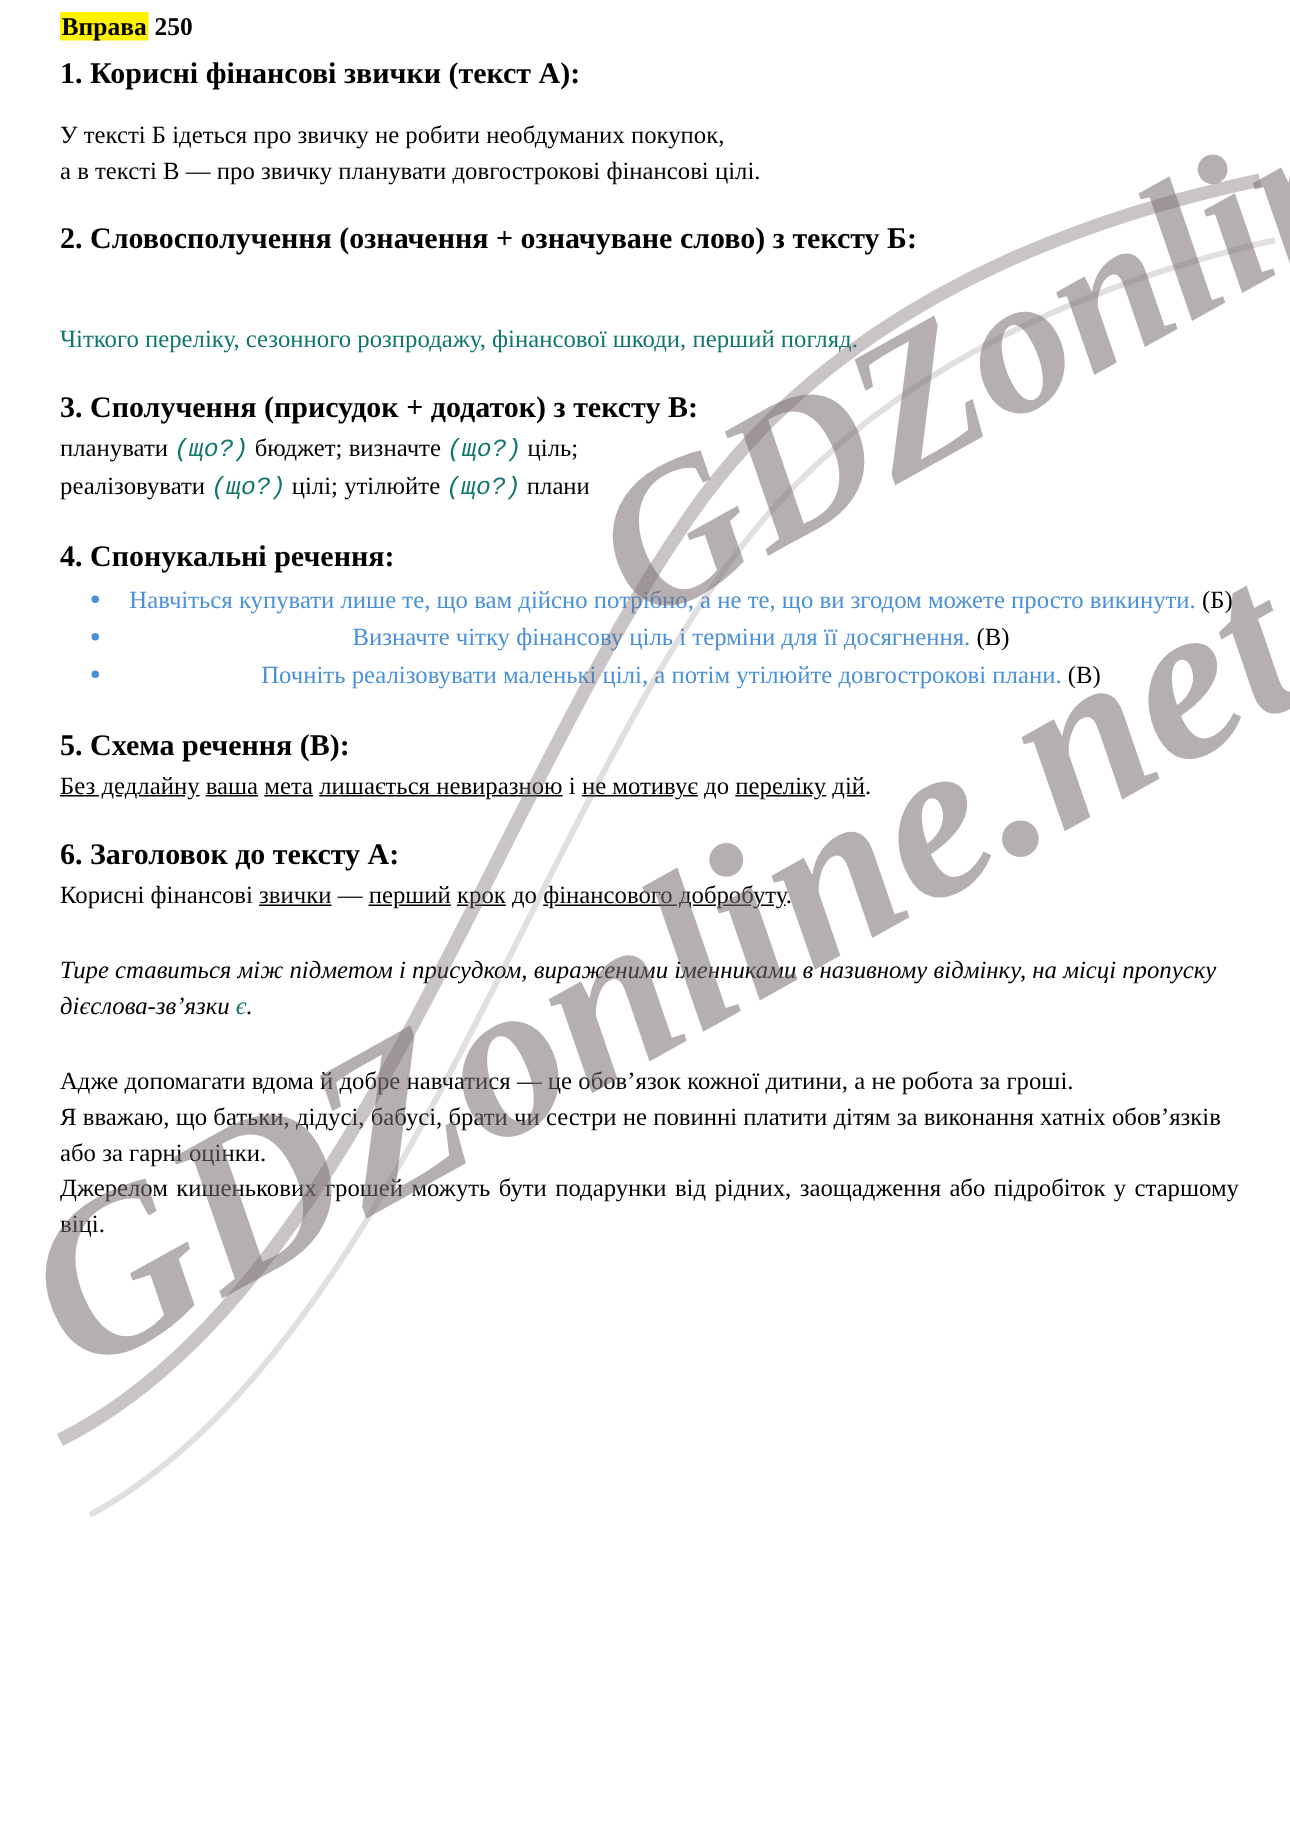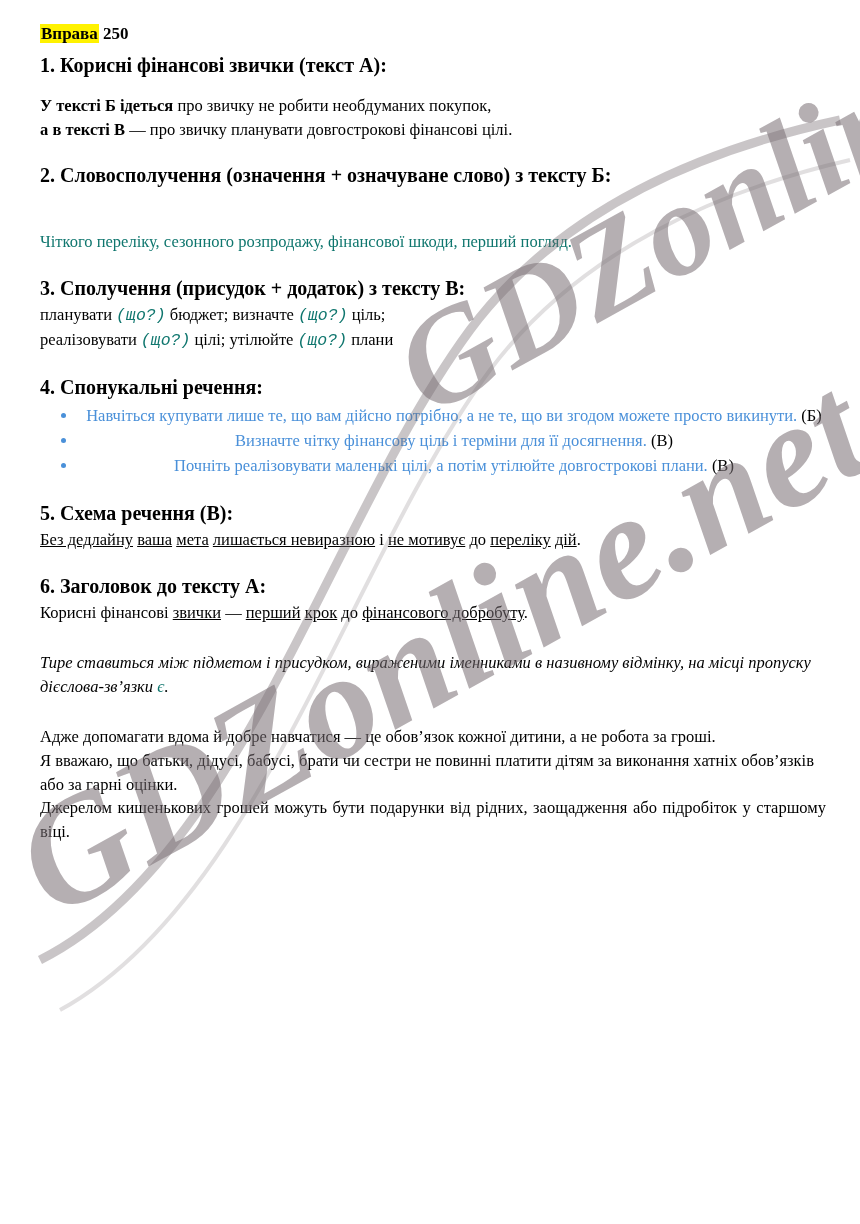--- a/index.html
+++ b/index.html
@@ -17,7 +17,7 @@
     position: relative;
     width: 860px;
     height: 888px;
-    padding: 22px 34px 0 40px;
+    padding: 6px 34px 0 40px;
   }
   .doc {
     position: relative;

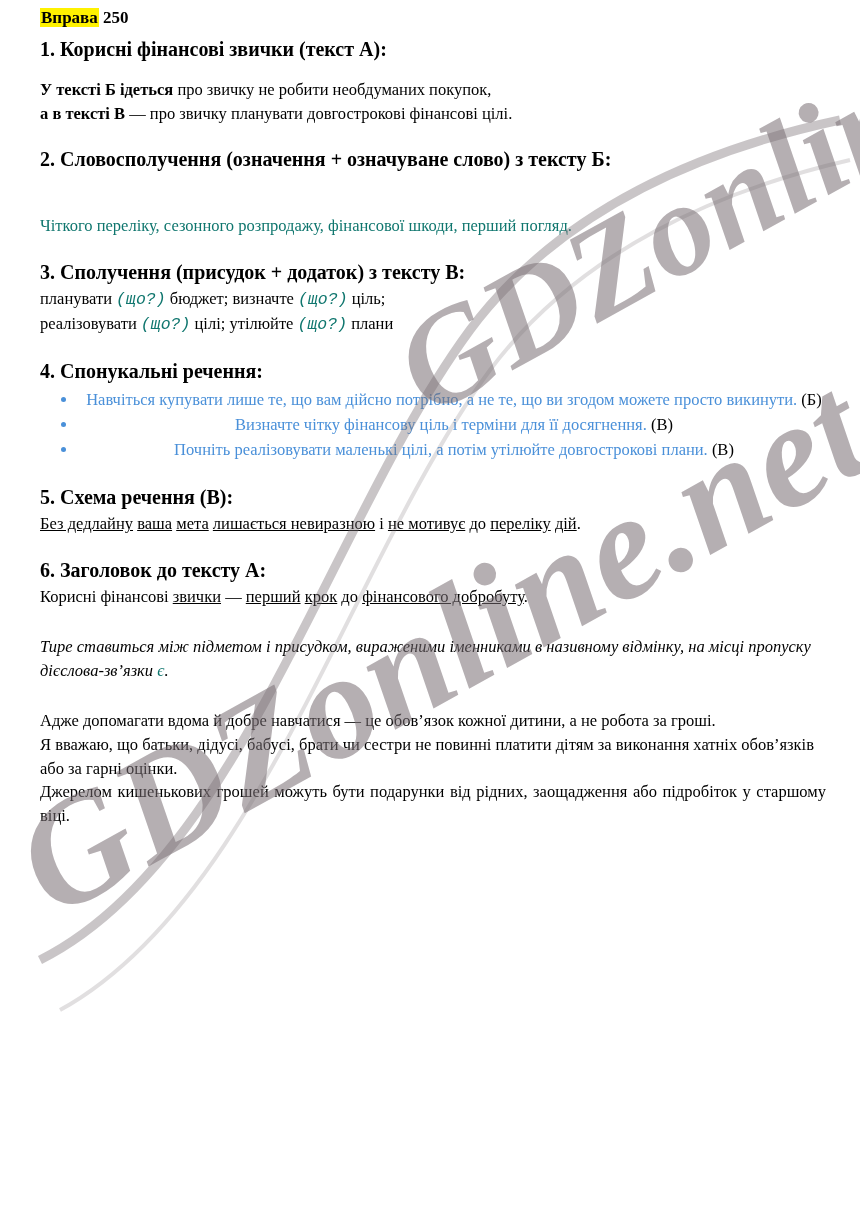--- a/index.html
+++ b/index.html
@@ -44,7 +44,7 @@
   }
   .blue { color: #0f766e; margin-top: 40px; }
   .ital { font-style: italic; font-family: Liberation Mono, monospace; }
-  .bold { font-weight: bold; }
+  .bold { font-weight: normal; }
   .spacer-sm { height: 14px; }
   .spacer-md { height: 20px; }
   .spacer-lg { height: 26px; }

